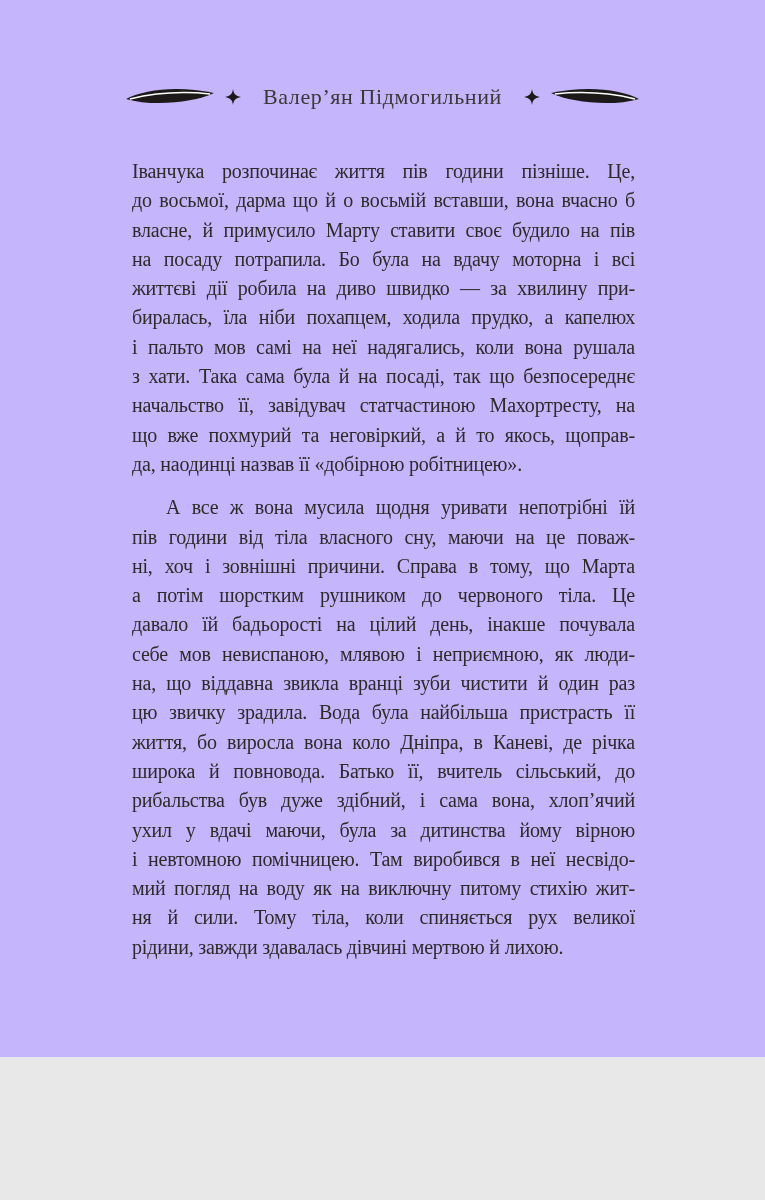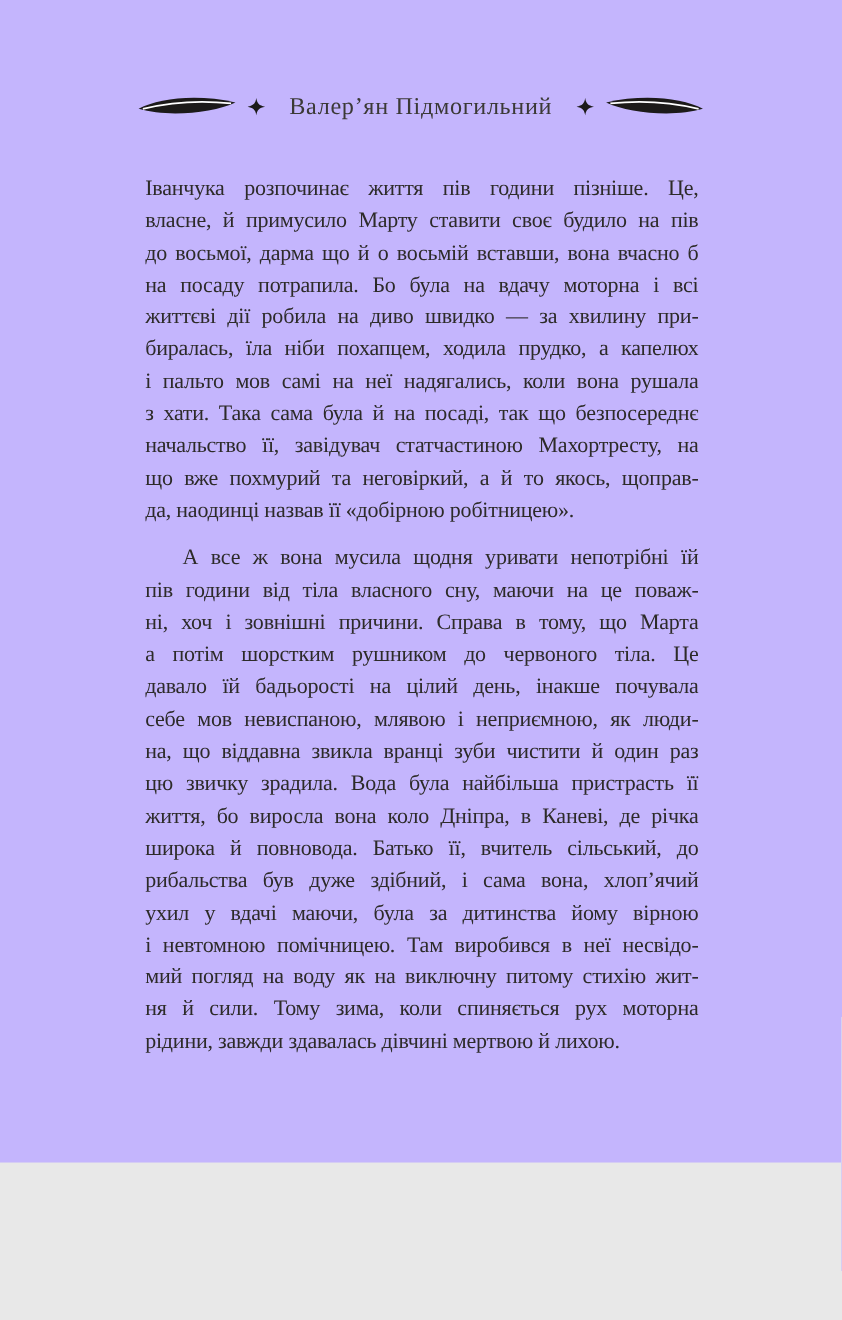--- a/index.html
+++ b/index.html
@@ -94,8 +94,8 @@
   <div class="body-text">
       <div class="para ended">
         <div class="line">Іванчука розпочинає життя пів години пізніше. Це,</div>
+        <div class="line">до восьмої, дарма що й о восьмій вставши, вона вчасно б</div>
         <div class="line">власне, й примусило Марту ставити своє будило на пів</div>
-        <div class="line">до восьмої, дарма що й о восьмій вставши, вона вчасно б</div>
         <div class="line">на посаду потрапила. Бо була на вдачу моторна і всі</div>
         <div class="line">життєві дії робила на диво швидко — за хвилину при-</div>
         <div class="line">биралась, їла ніби похапцем, ходила прудко, а капелюх</div>

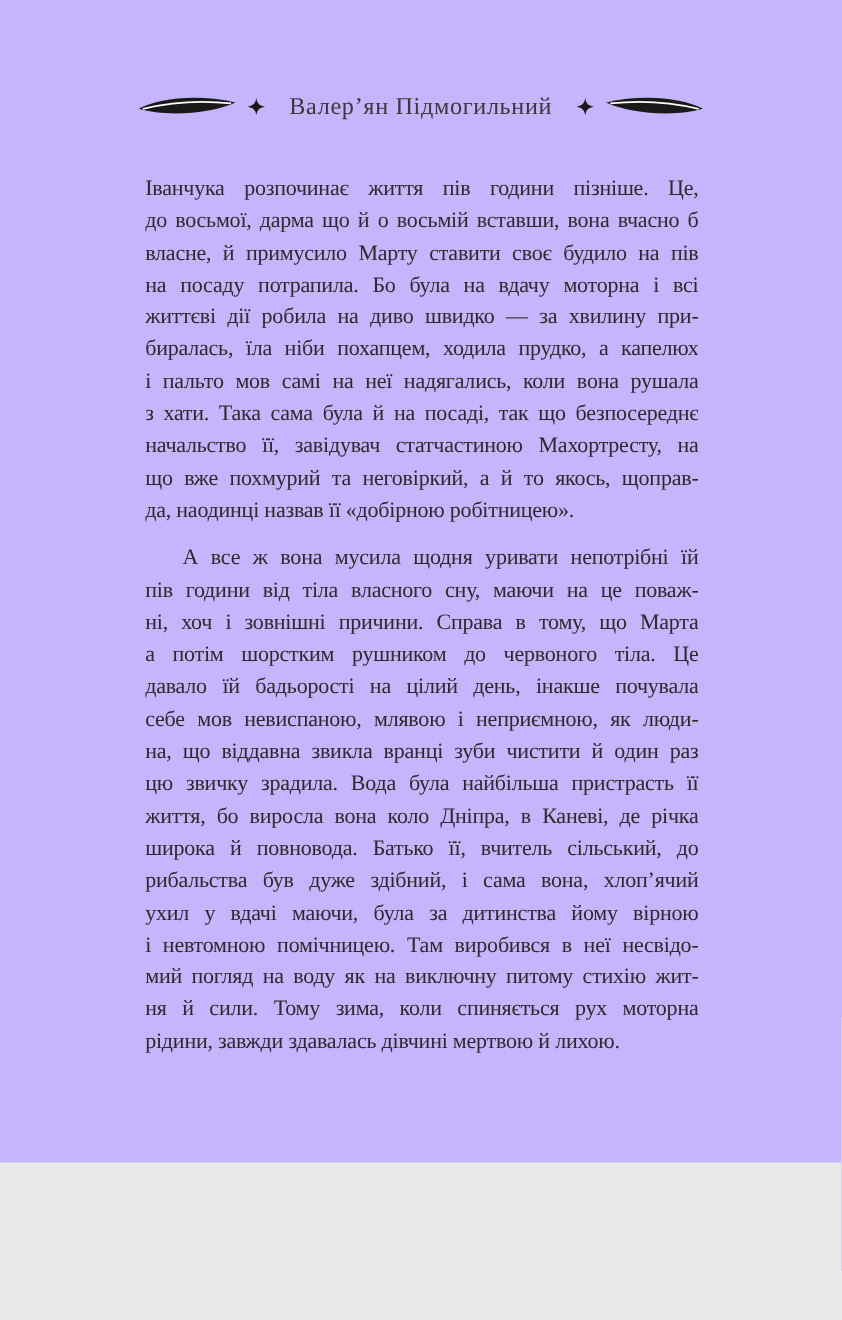--- a/index.html
+++ b/index.html
@@ -120,7 +120,7 @@
         <div class="line">ухил у вдачі маючи, була за дитинства йому вірною</div>
         <div class="line">і невтомною помічницею. Там виробився в неї несвідо-</div>
         <div class="line">мий погляд на воду як на виключну питому стихію жит-</div>
-        <div class="line">ня й сили. Тому зима, коли спиняється рух моторна</div>
+        <div class="line">ня й сили. Тому тіла, коли спиняється рух великої</div>
         <div class="line">рідини, завжди здавалась дівчині мертвою й лихою.</div>
       </div>
     </div>

